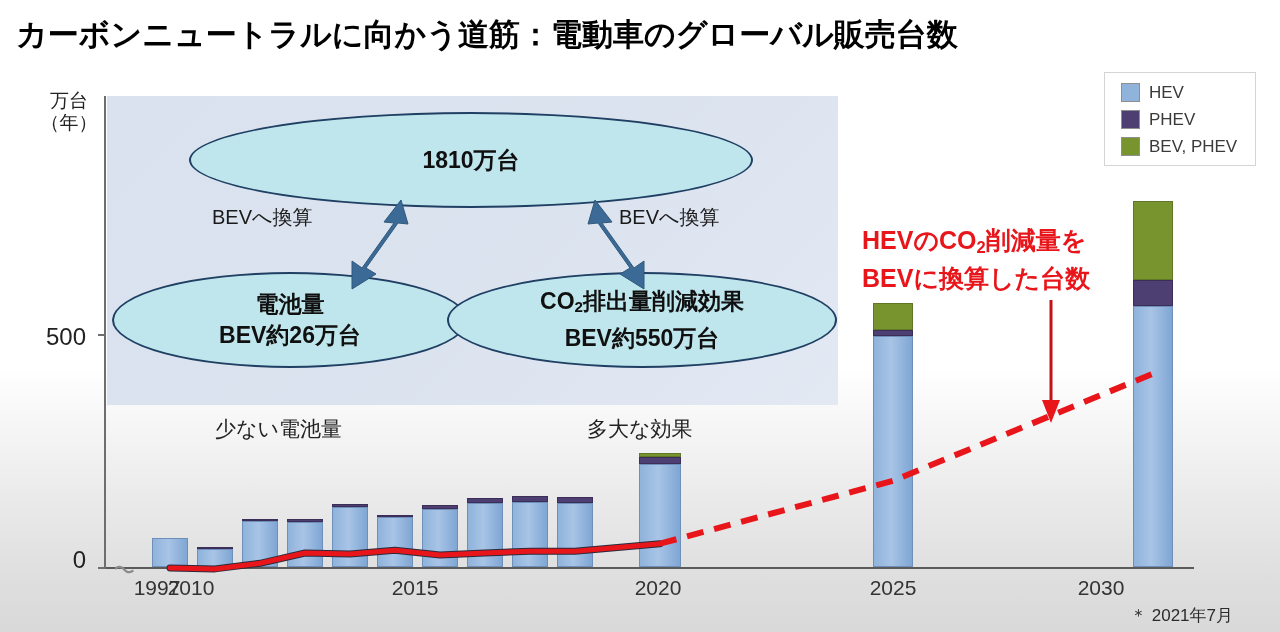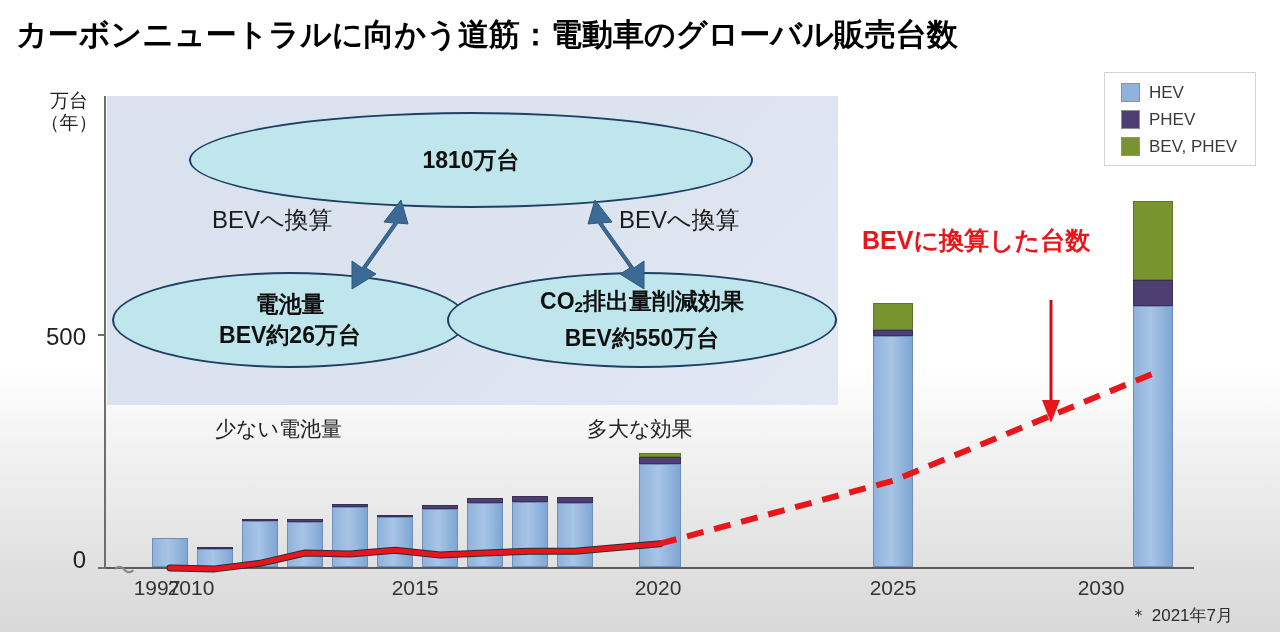--- a/index.html
+++ b/index.html
@@ -53,7 +53,7 @@
            background:#bfe6ec;
            display:flex;align-items:center;justify-content:center;text-align:center;}
   .ellipse .etext{font-size:23px;font-weight:bold;color:#101010;line-height:31px;}
-  .dlabel{position:absolute;font-size:24px;color:#1a1a1a;white-space:nowrap;}
+  .dlabel{position:absolute;font-size:20px;color:#1a1a1a;white-space:nowrap;}
   .dlabel.sub{font-size:21px;color:#222;margin-top:47px;}
 
   sub{font-size:0.66em;vertical-align:-0.22em;}

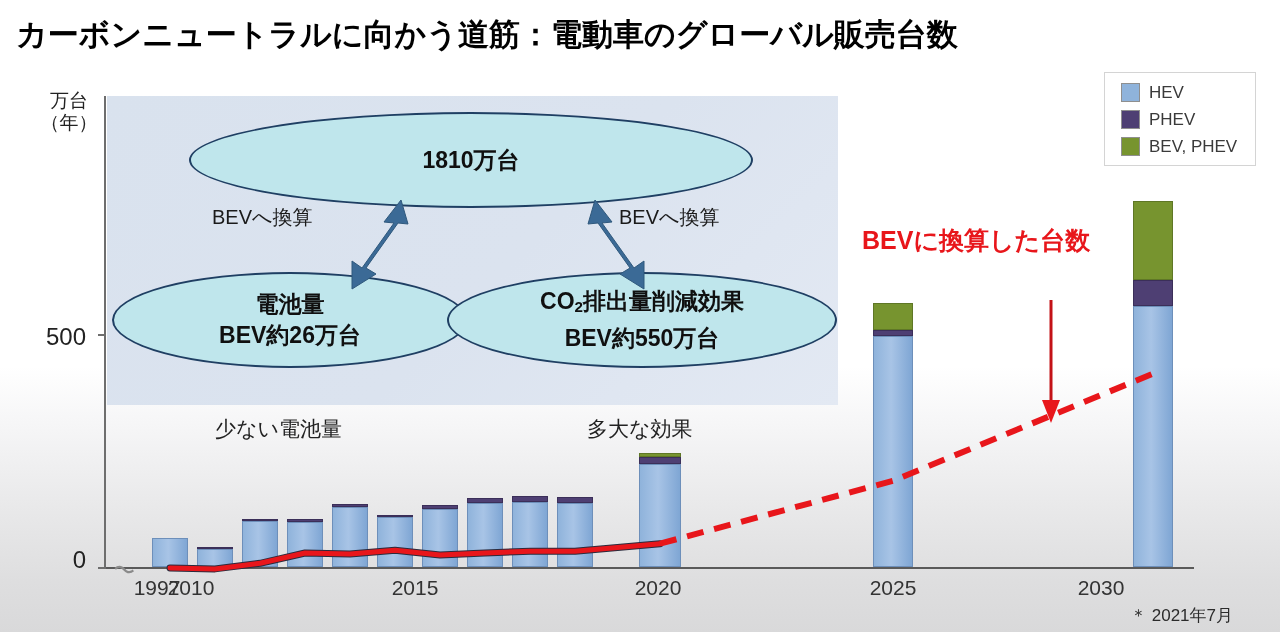--- a/index.html
+++ b/index.html
@@ -200,6 +200,7 @@
   </div>
 
   <div class="annot">
+    <div><span>HEVのCO</span><sub>2</sub><span>削減量を</span></div>
     <div>BEVに換算した台数</div>
   </div>
 

